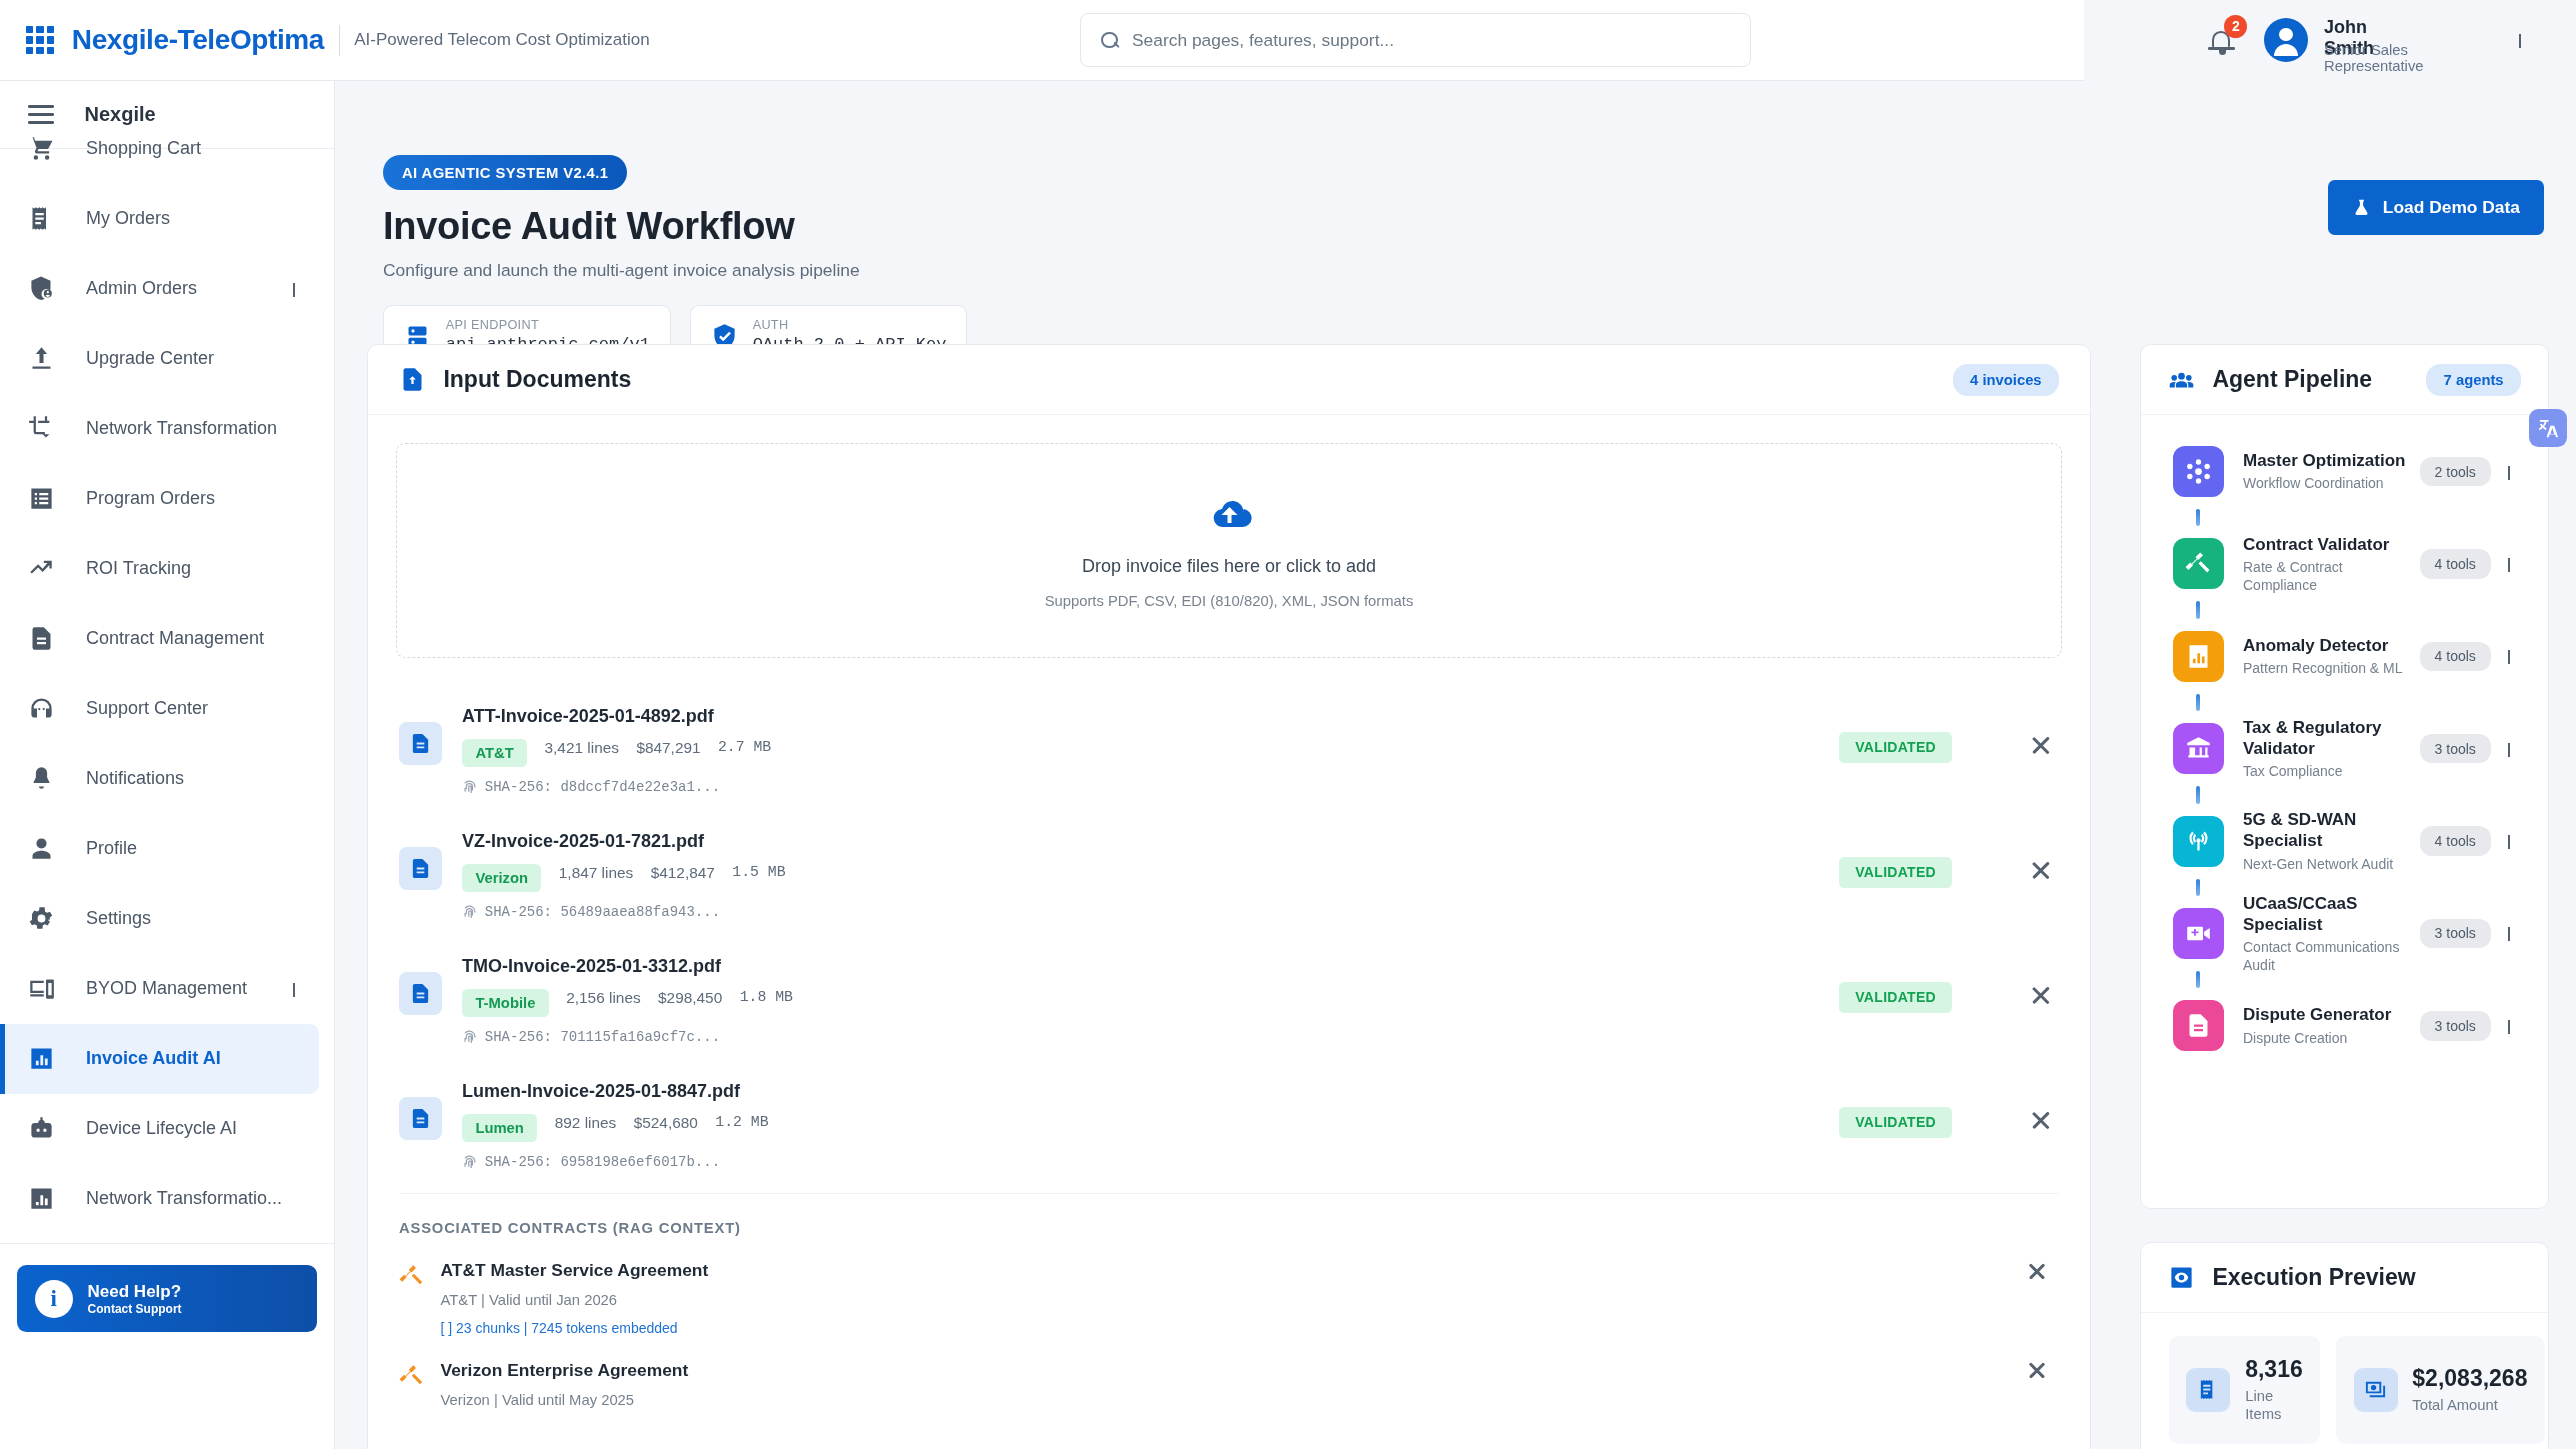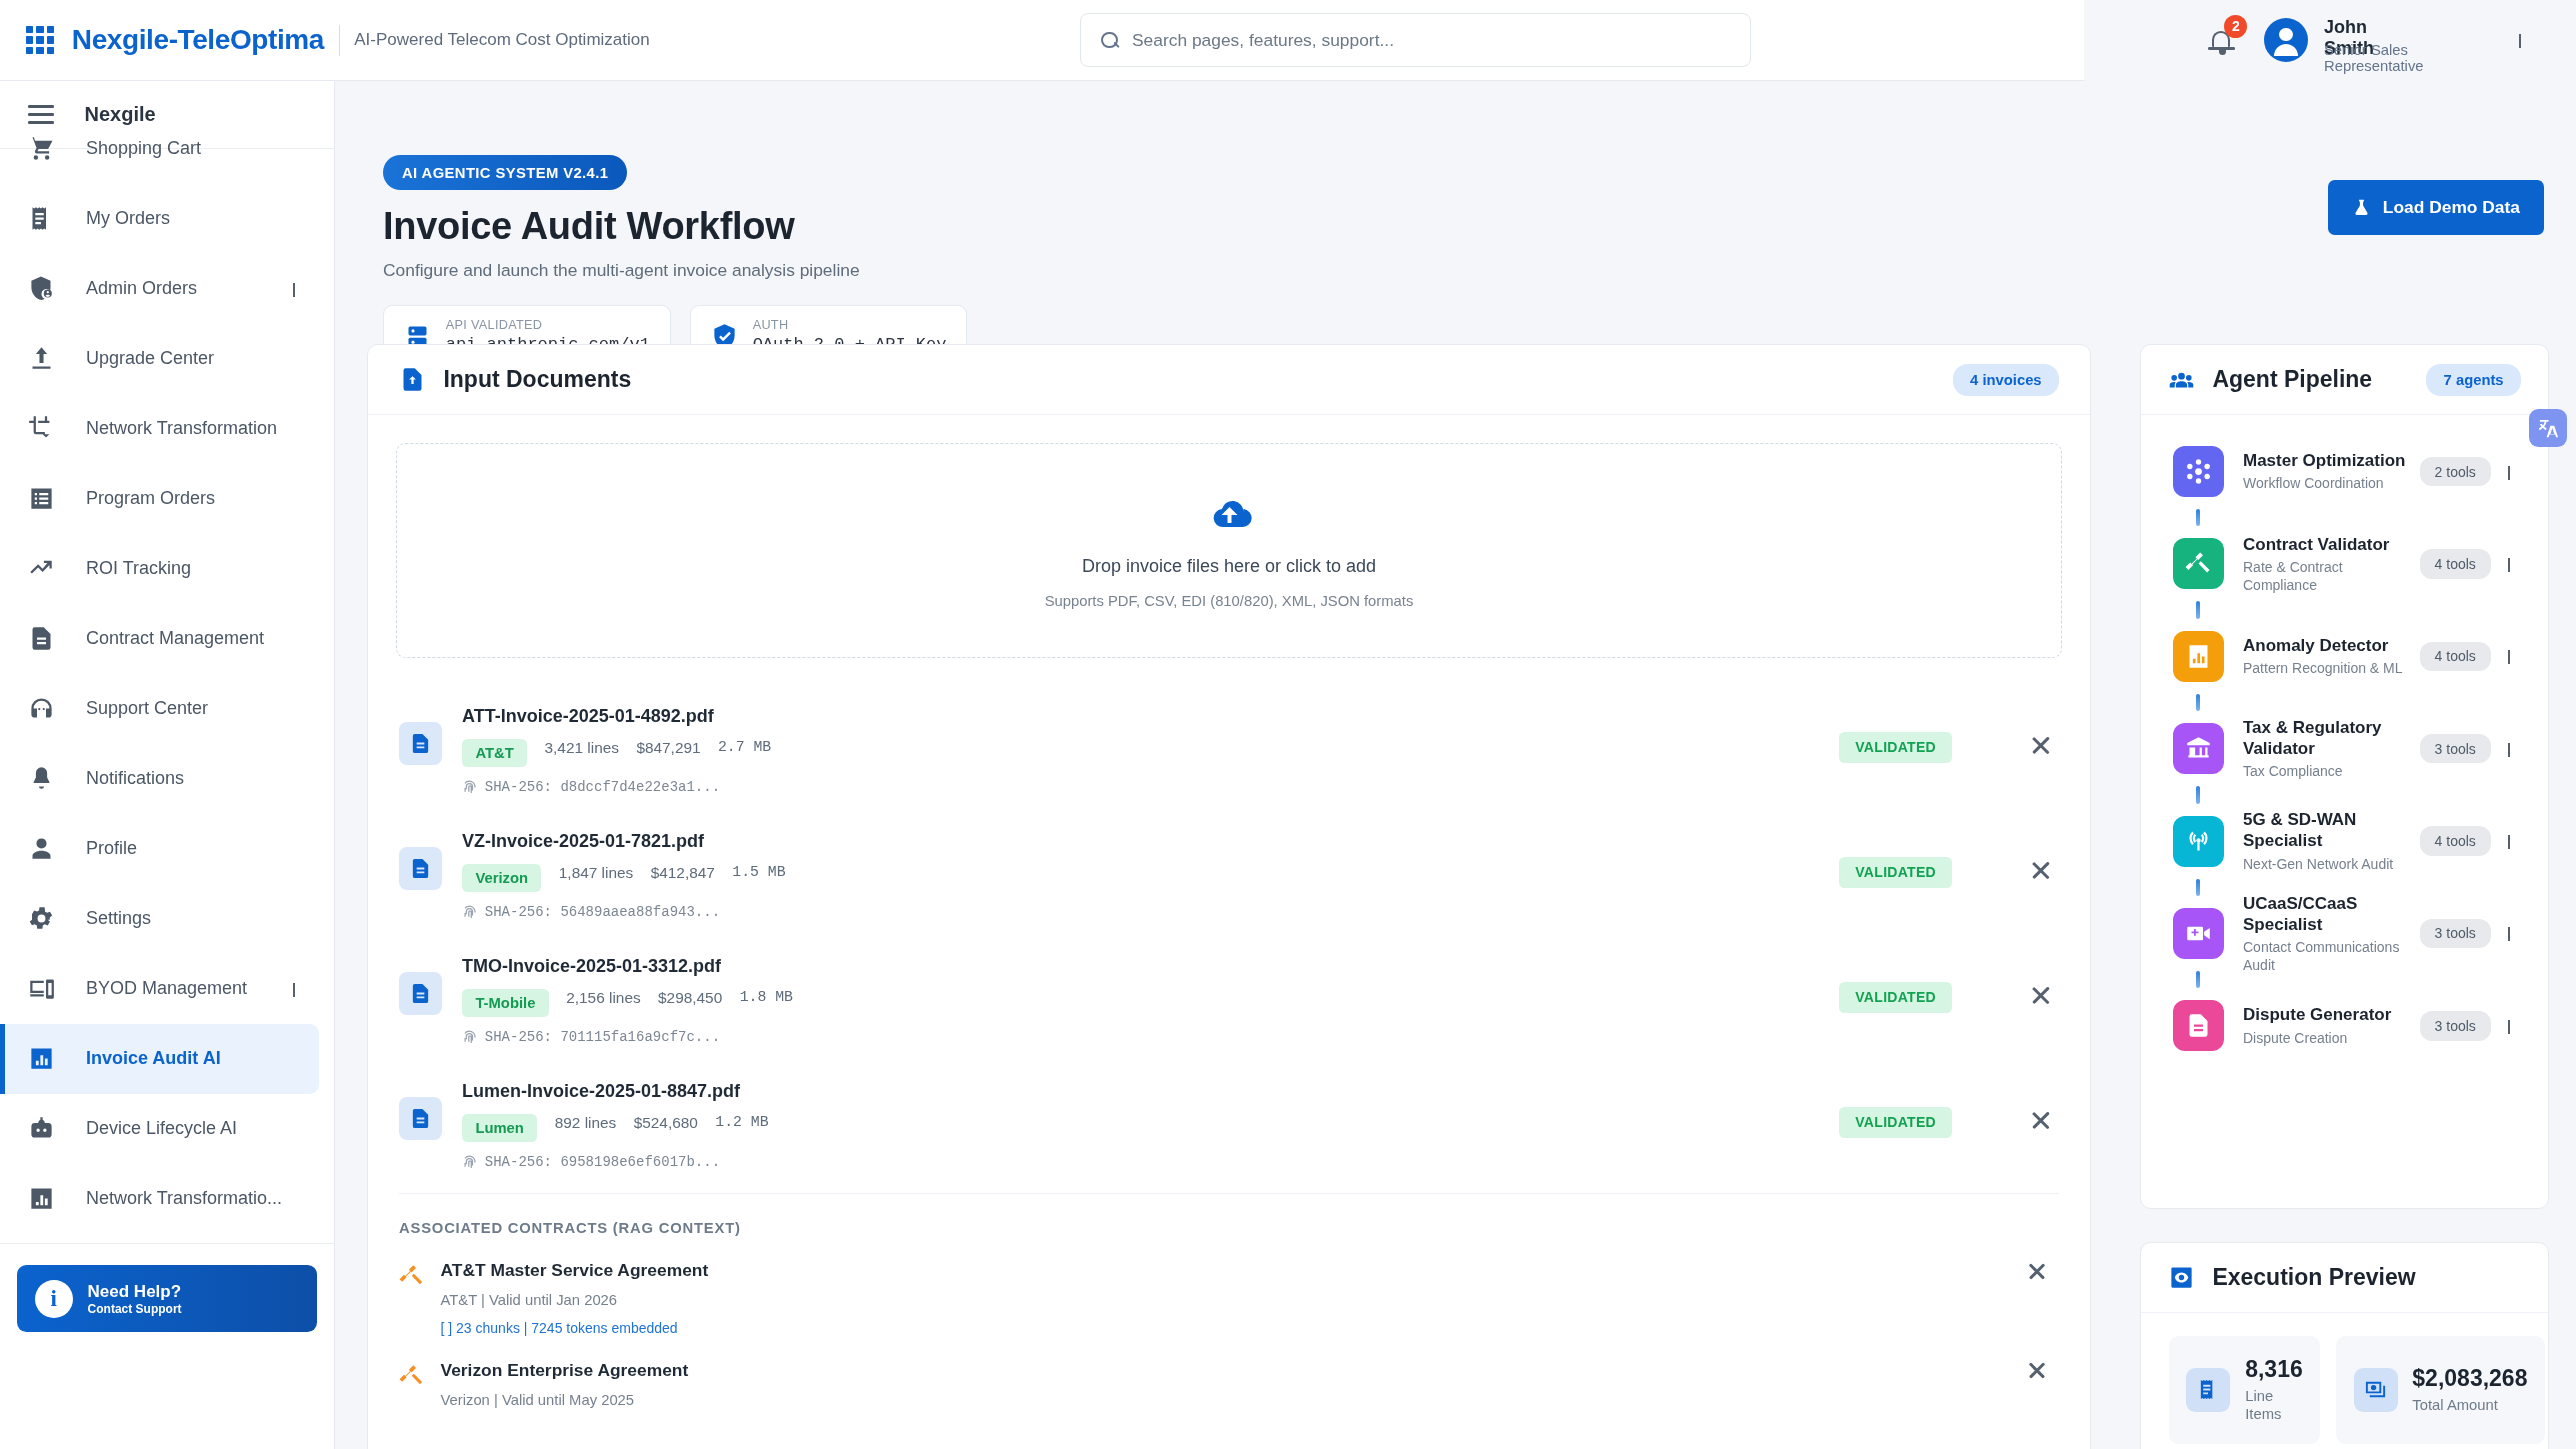--- a/index.html
+++ b/index.html
@@ -469,7 +469,7 @@
             </svg>
           </span>
     <span>
-      <div class="k">API VALIDATED</div>
+      <div class="k">API ENDPOINT</div>
       <div class="v">api.anthropic.com/v1</div>
     </span>
   </div>

